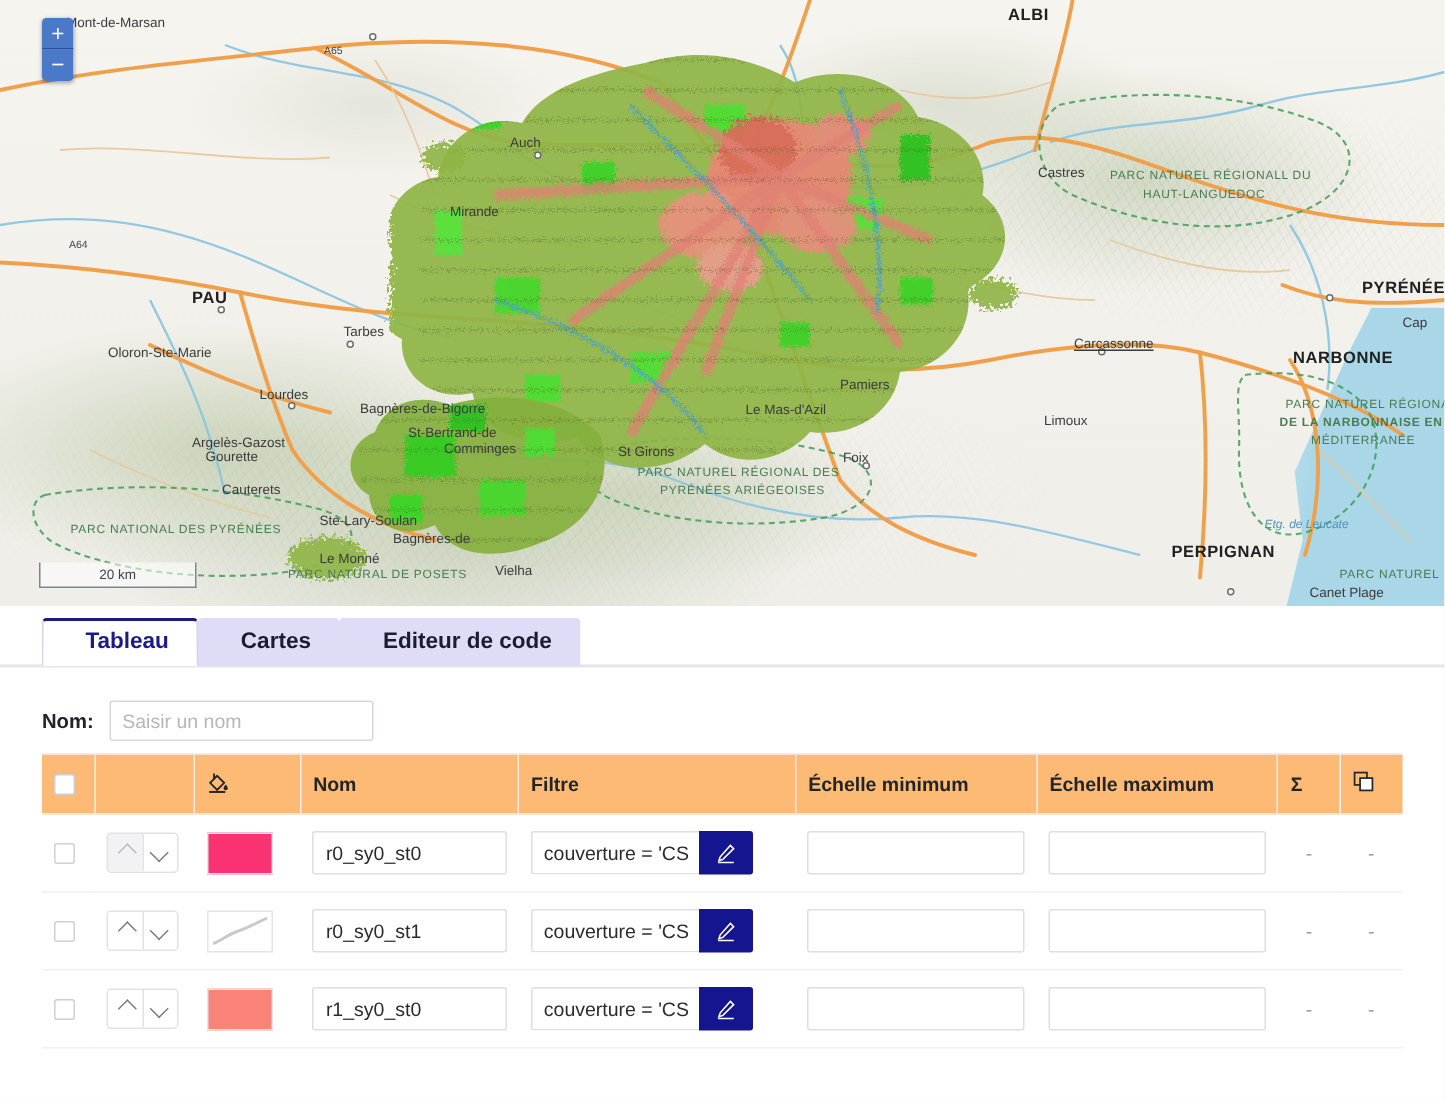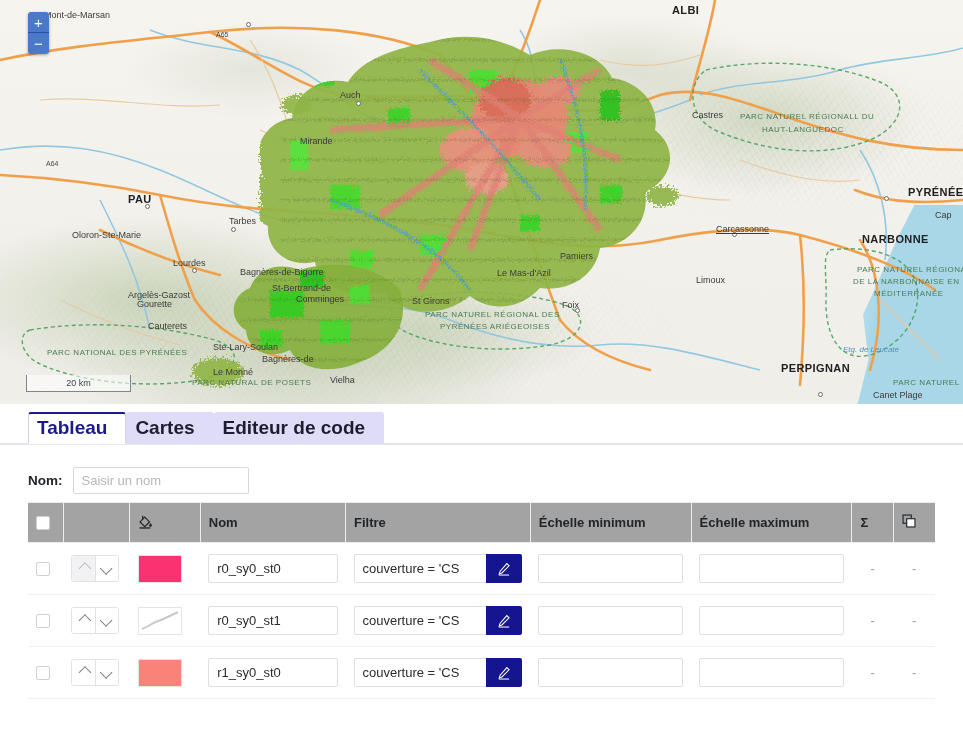--- a/index.html
+++ b/index.html
@@ -433,7 +433,7 @@
         <div class="map-label lbl-city" style="left: 935px; top: 210px;">Cap</div>
         <div class="map-label lbl-city" style="left: 696px; top: 275px;">Limoux</div>
         <div class="map-label lbl-park" style="left: 857px; top: 265px;">PARC NATUREL RÉGIONAL</div>
-        <div class="map-label lbl-park" style="left: 853px; top: 277px;">DE LA NARBONNAISE EN</div>
+        <div class="map-label lbl-park" style="left: 853px; top: 277px; font-weight: bold;">DE LA NARBONNAISE EN</div>
         <div class="map-label lbl-park" style="left: 874px; top: 289px;">MÉDITERRANÉE</div>
         <div class="map-label lbl-water" style="left: 843px; top: 345px;">Etg. de Leucate</div>
         <div class="map-label lbl-bigcity" style="left: 781px; top: 362px;">PERPIGNAN</div>

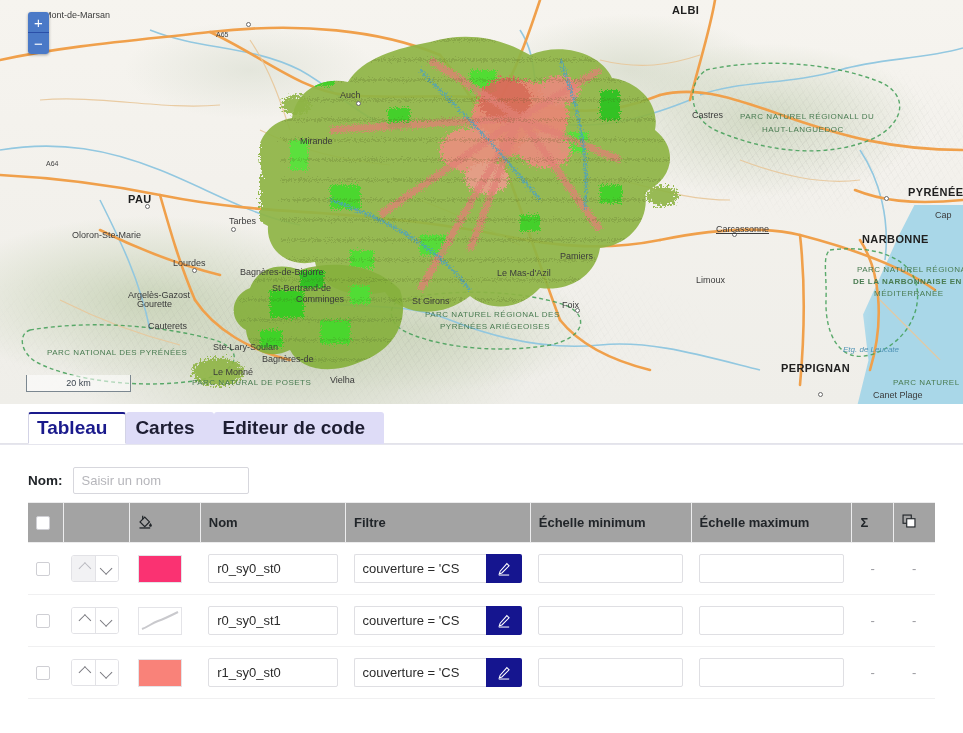--- a/index.html
+++ b/index.html
@@ -104,8 +104,8 @@
   .tabs-wrap { position:relative; padding:8px 0 0 28px; background:#fff; }
   .tabs { display:flex; align-items:flex-end; gap:0; height:32px; position:relative; z-index:2;}
   .tab {
-    padding:6px 18px 7px 8px;
-    font-size:19px; font-weight:bold;
+    padding:6px 18px 7px 28px;
+    font-size:15px; font-weight:bold;
     cursor:pointer; user-select:none;
     border:1px solid transparent;
     background:#dedcf7; color:#1d1d32;

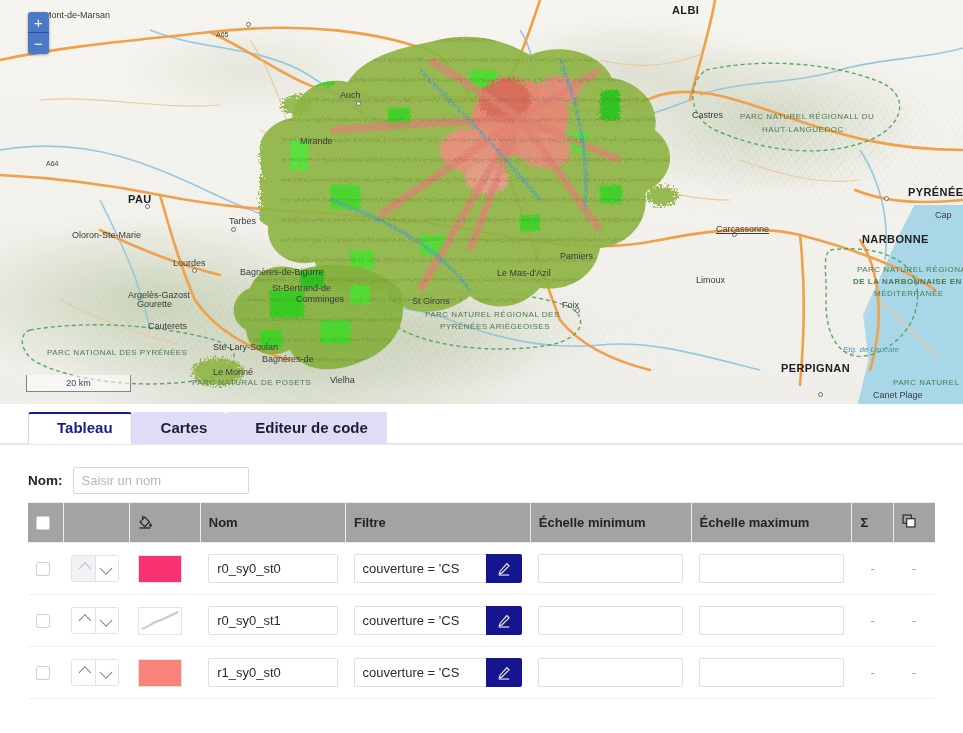--- a/index.html
+++ b/index.html
@@ -155,7 +155,7 @@
   
   table.layer-table { width:100%; border-collapse:collapse; table-layout:fixed; }
   table.layer-table thead th {
-    background:#a3a3a3;
+    background:#fdba74;
     border-top:1px solid #ececed;
     border-bottom:1px solid #ececed;
     font-size:13px; font-weight:bold; color:#212529;

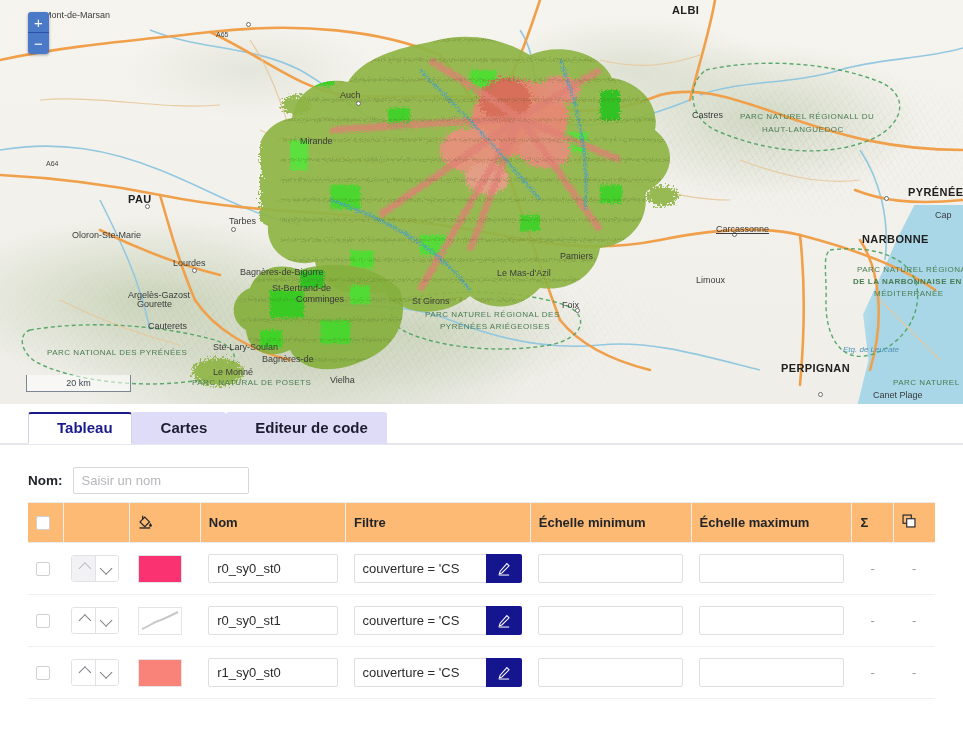--- a/index.html
+++ b/index.html
@@ -213,7 +213,7 @@
   .cell-input.empty { background:#fff; }
 
   .filter-group { display:flex; align-items:stretch; }
-  .filter-group .cell-input { border-right:none; border-radius:2px 0 0 2px; width:132px; flex:none; }
+  .filter-group .cell-input { border-right:none; border-radius:2px 0 0 2px; width:112px; flex:none; }
   .btn-edit {
     width:36px; border:none; background:#15158f; cursor:pointer;
     display:flex; align-items:center; justify-content:center;

